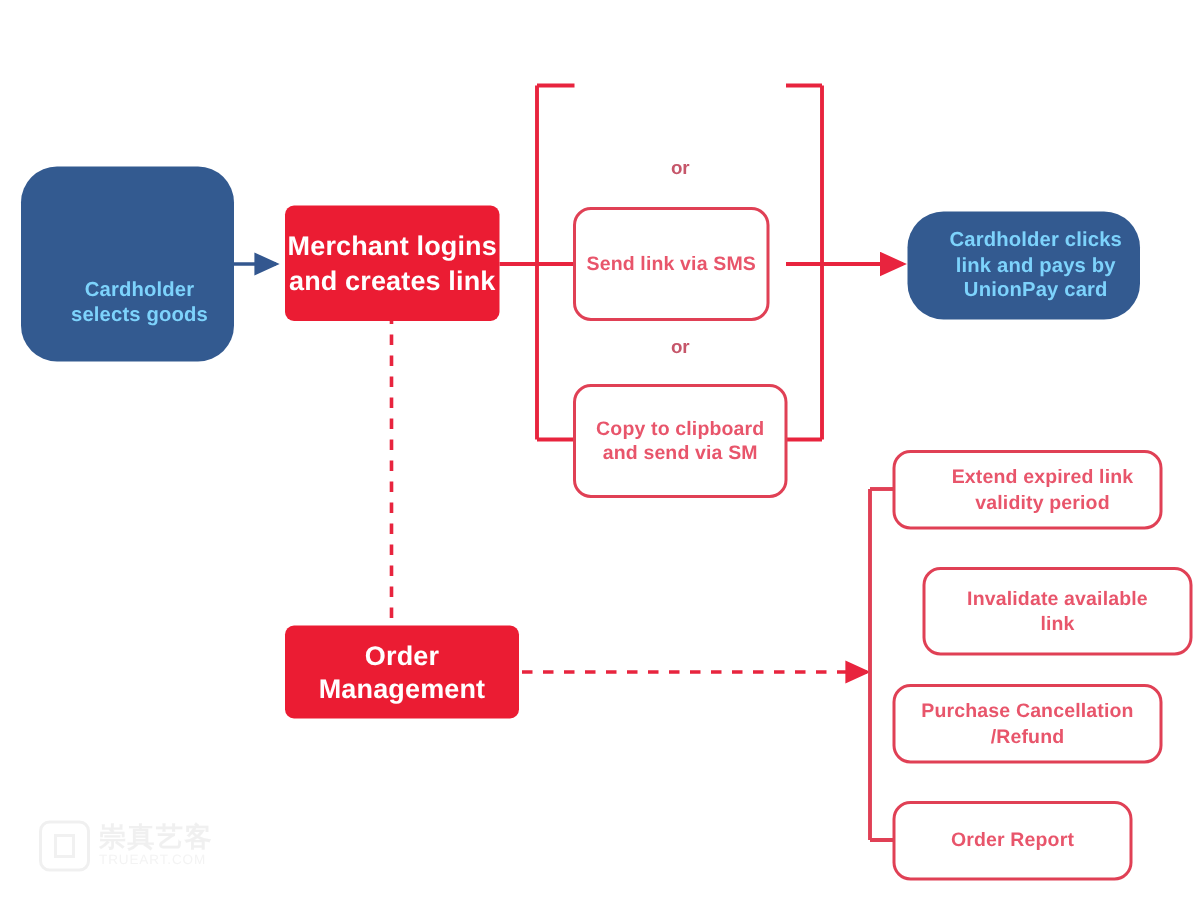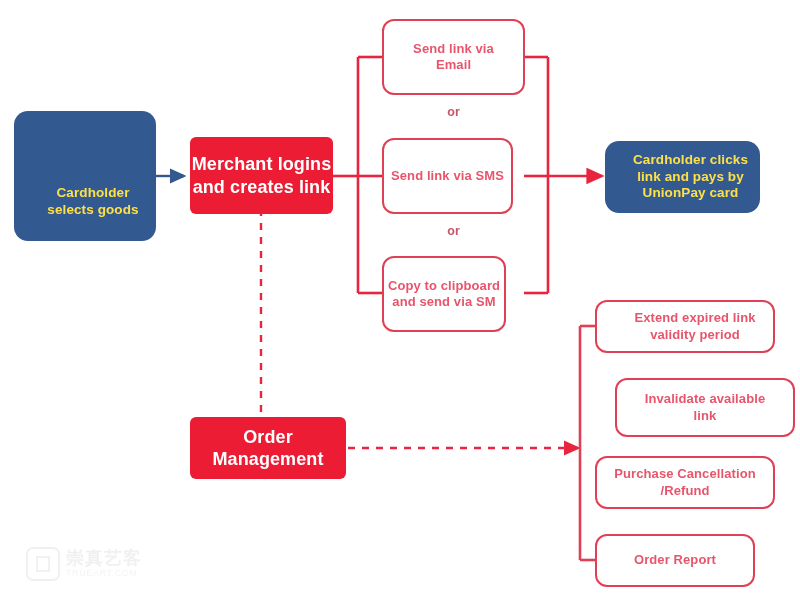--- a/index.html
+++ b/index.html
@@ -201,10 +201,6 @@
 and creates link</span>
   </div>
 
-  <div class="node redline" style="left:382px; top:19px; width:143px; height:76px;">
-    <span class="txt">Send link via
-Email</span>
-  </div>
 
   <div class="orlabel" style="left:382px; top:105px; width:143px;">or</div>
 

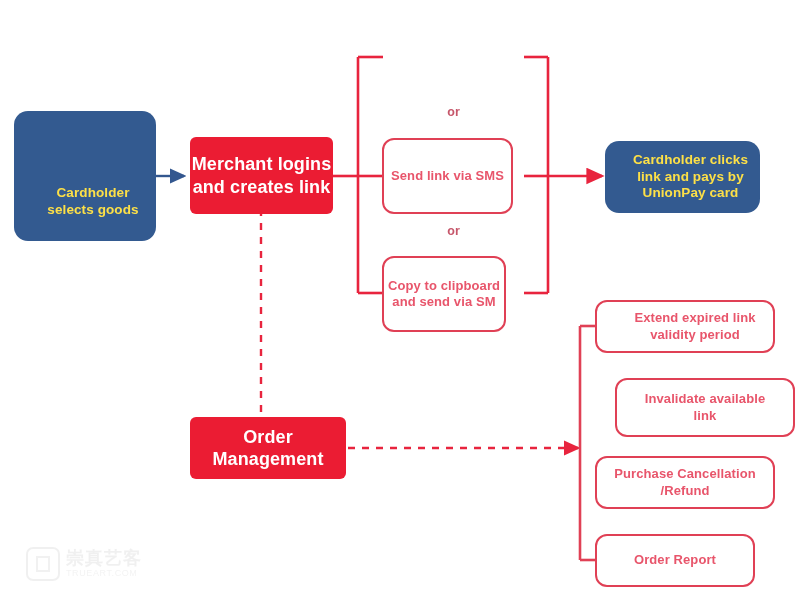--- a/index.html
+++ b/index.html
@@ -41,8 +41,8 @@
   
   .blue {
     background: #335A90;
-    color: #fde047;
-    border-radius: 14px;
+    color: #7dd3fc;
+    border-radius: 24px;
     font-size: 13.5px;
     font-weight: 600;
     letter-spacing: 0.1px;

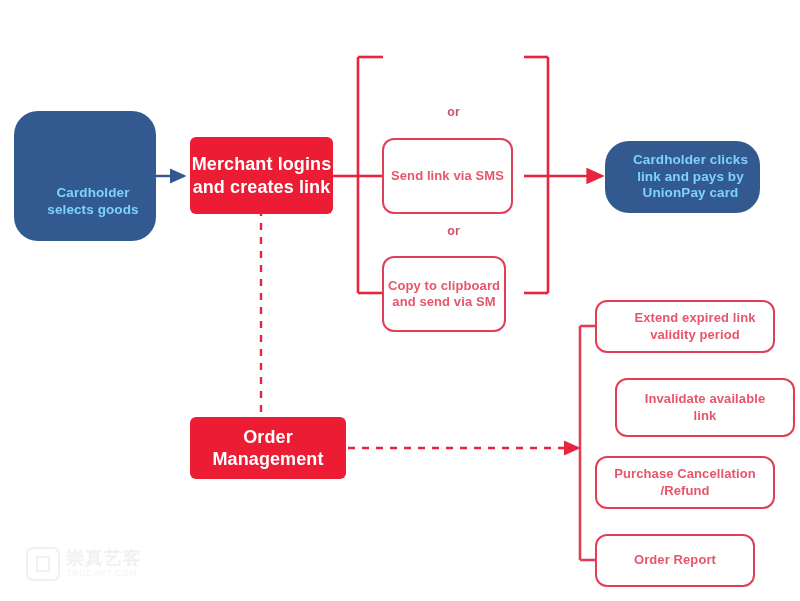--- a/index.html
+++ b/index.html
@@ -210,7 +210,7 @@
 
   <div class="orlabel" style="left:382px; top:224px; width:143px;">or</div>
 
-  <div class="node redline" style="left:382px; top:256px; width:124px; height:76px;">
+  <div class="node redline" style="left:382px; top:256px; width:143px; height:76px;">
     <span class="txt">Copy to clipboard
 and send via SM</span>
   </div>

